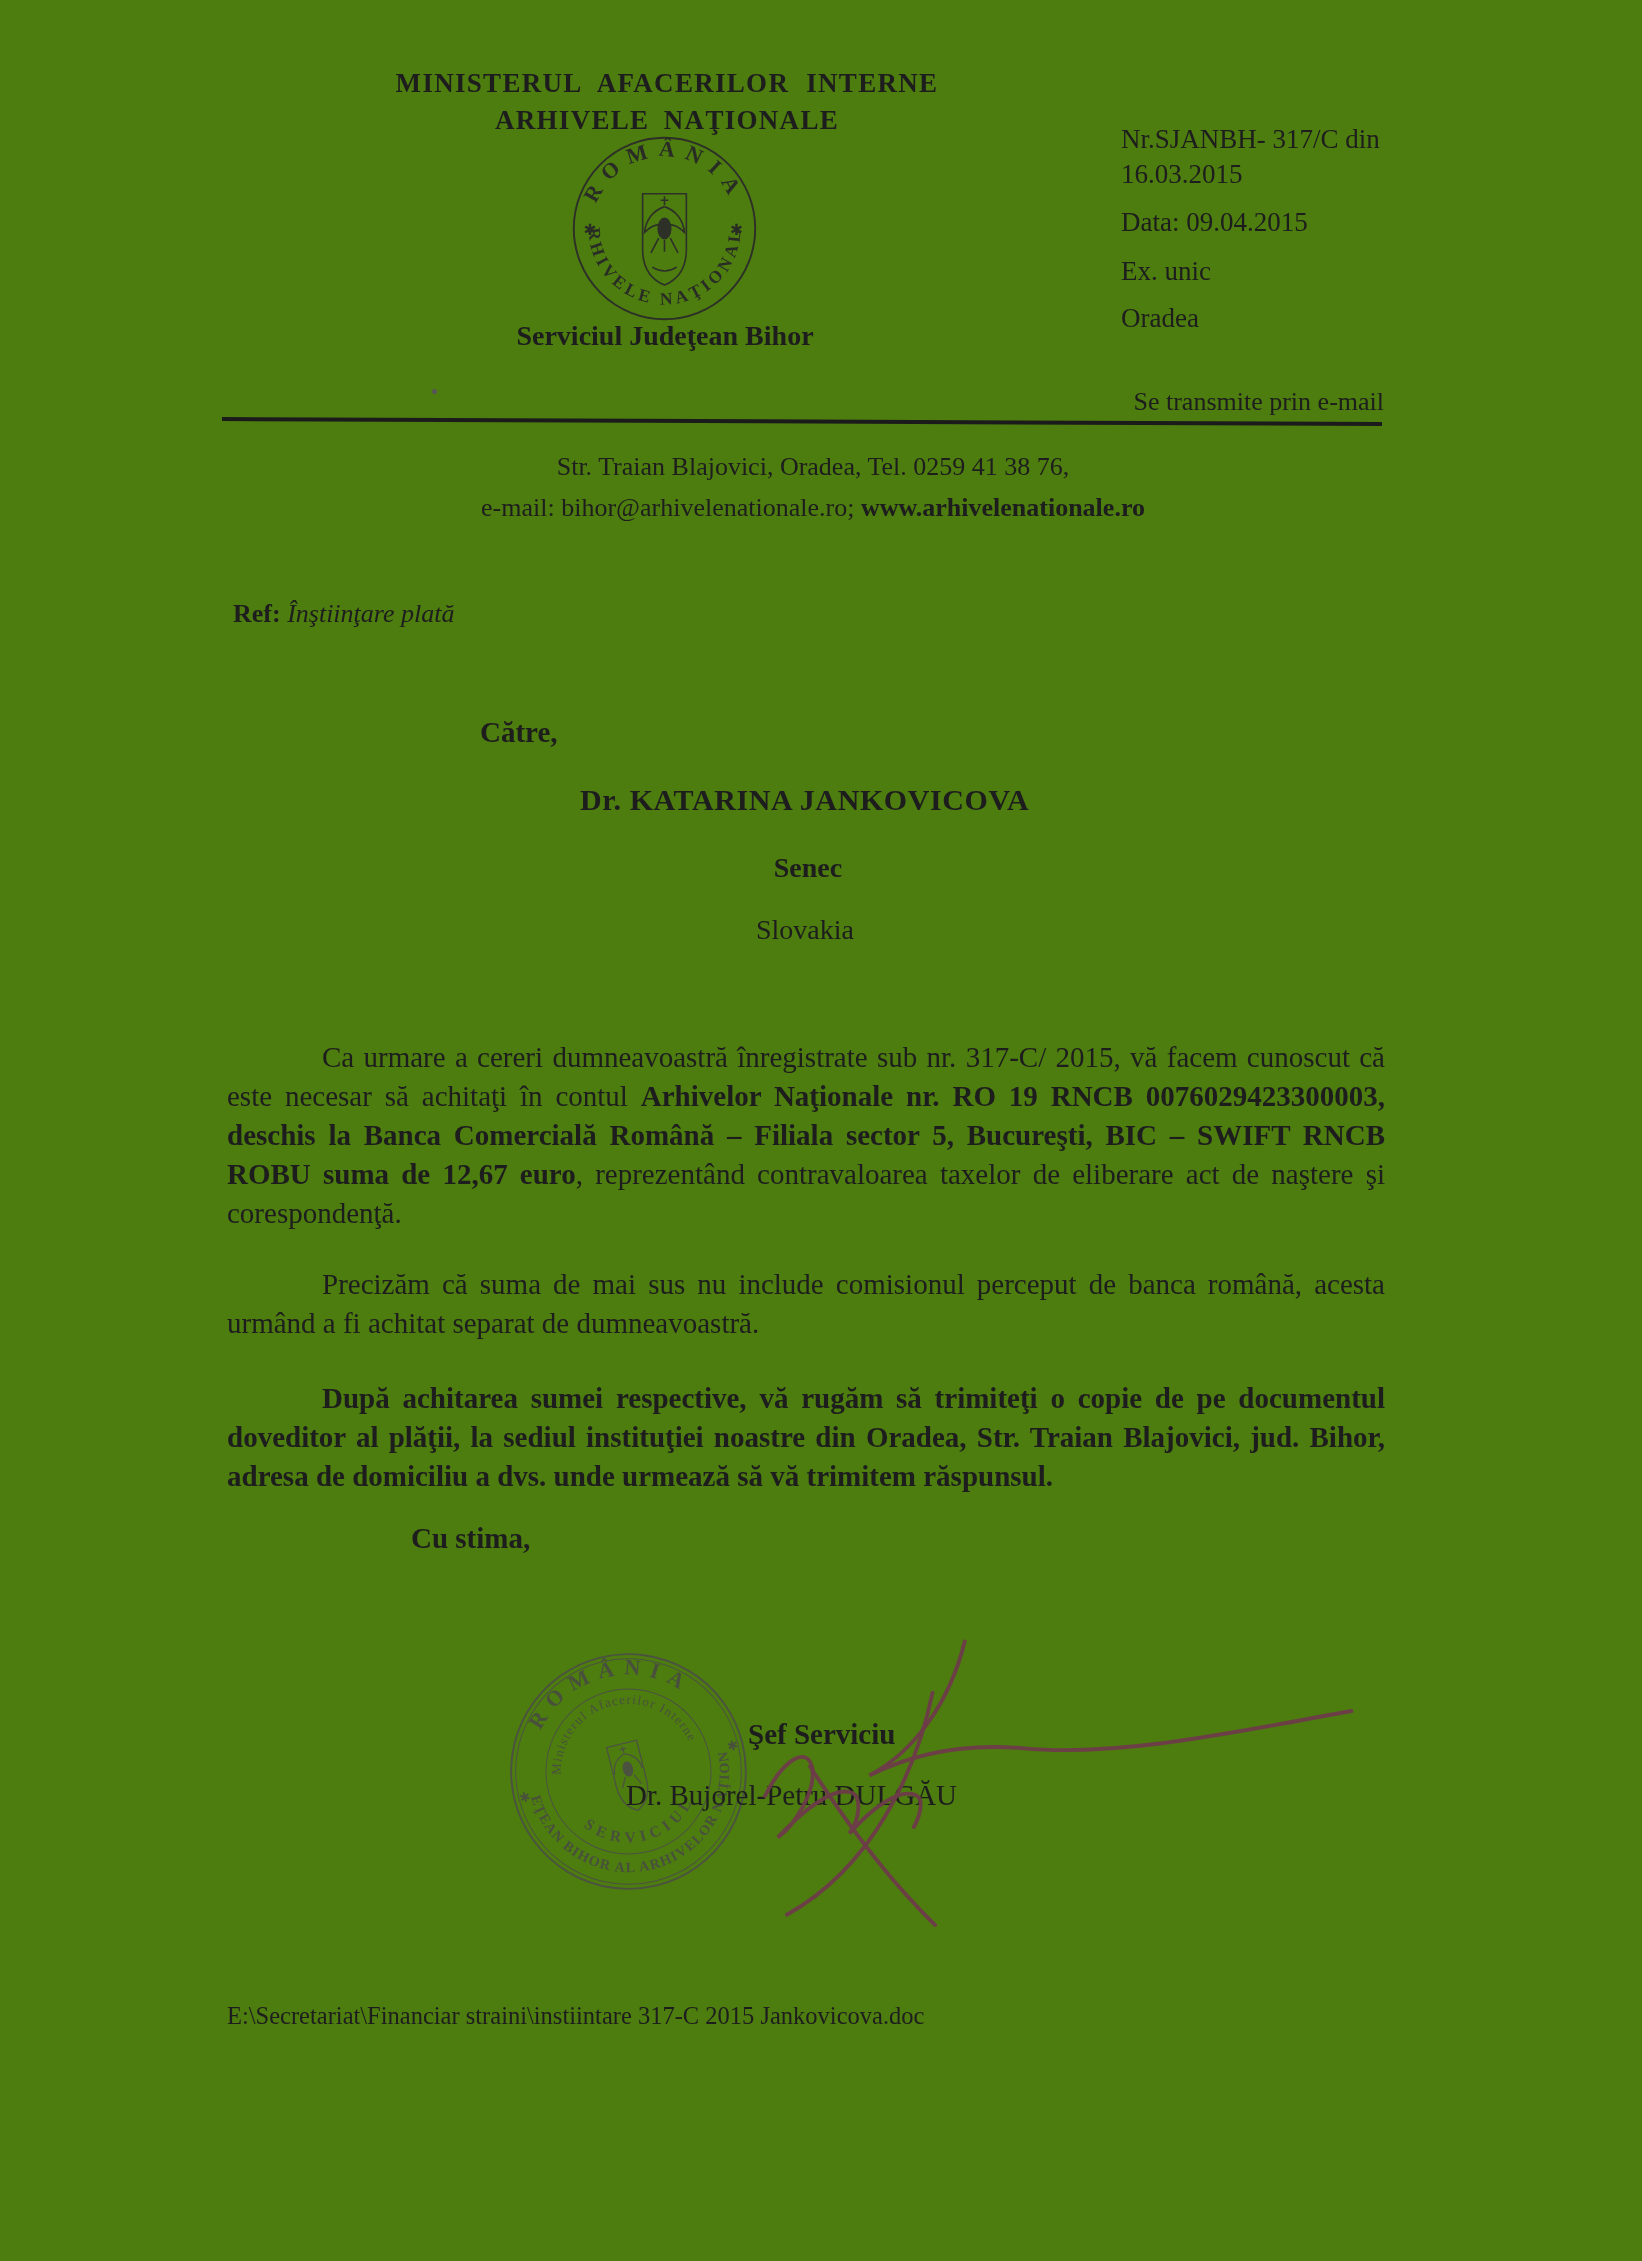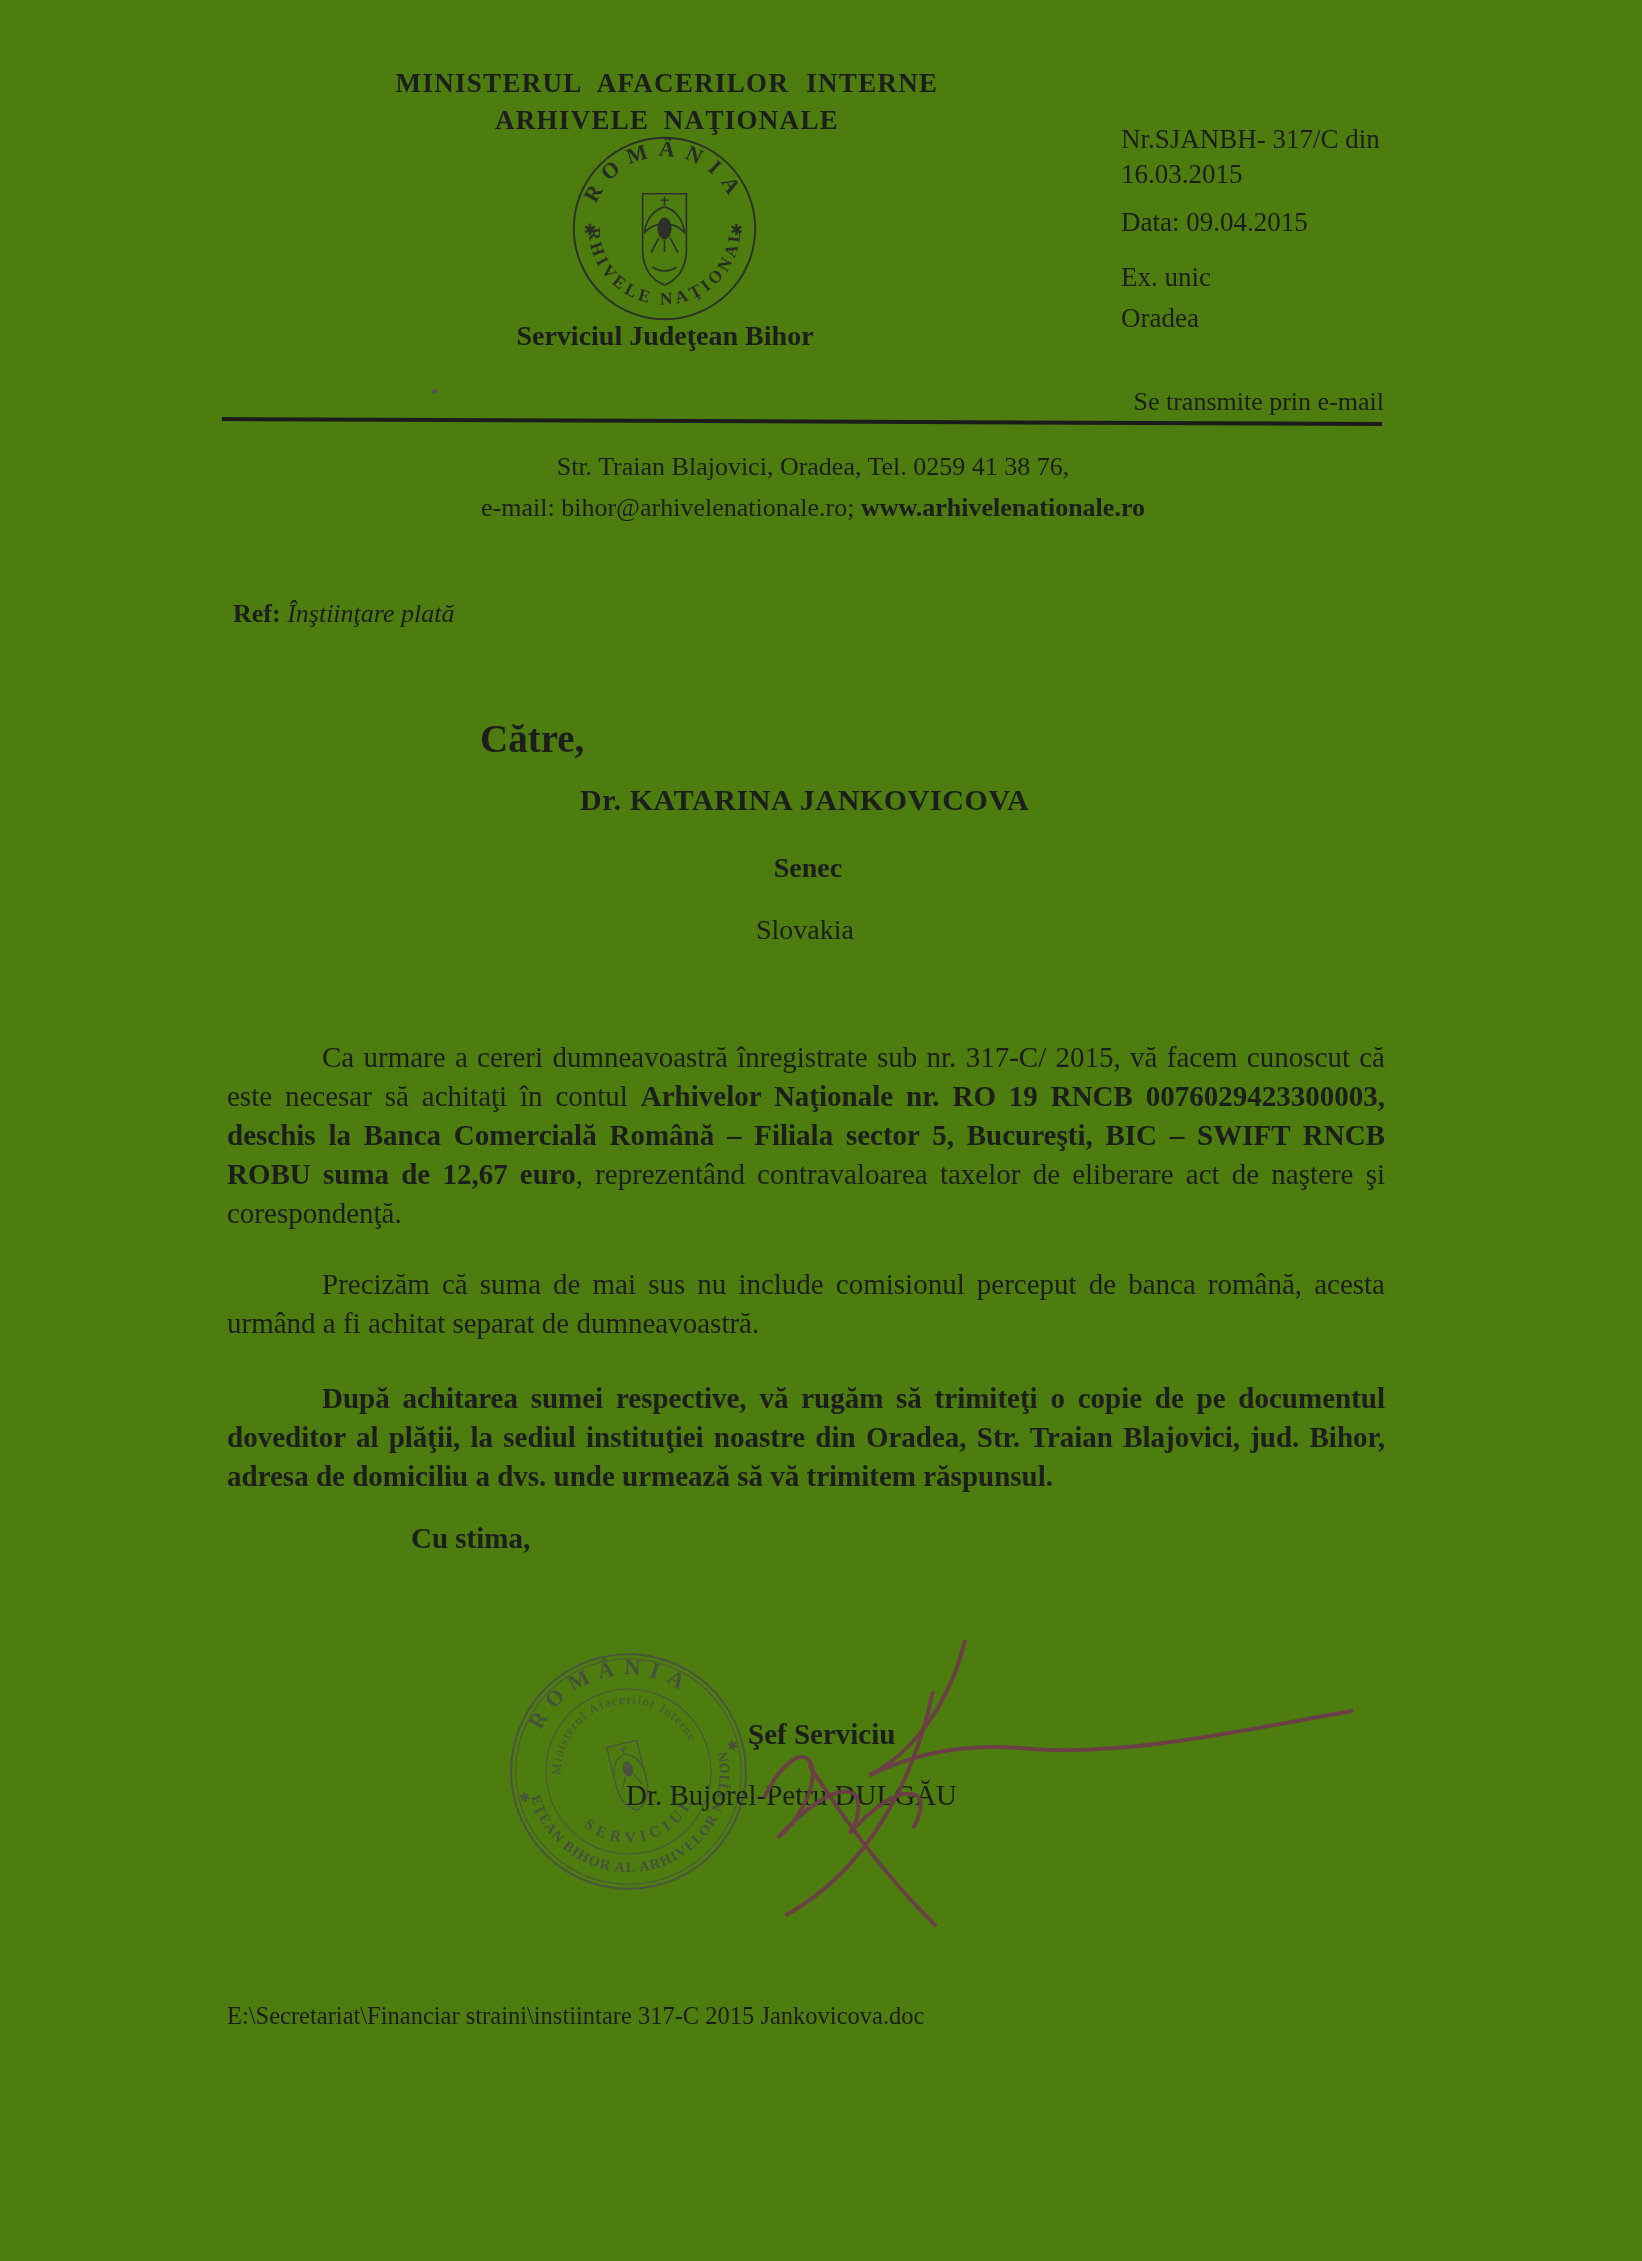--- a/index.html
+++ b/index.html
@@ -27,7 +27,7 @@
   .office { left:665px; top:320px; transform:translateX(-50%); font-weight:bold; font-size:28px; white-space:nowrap; }
 
   .registry-line { left:1121px; font-size:27px; white-space:nowrap; }
-  .reg-1 { top:124px; } .reg-2 { top:159px; } .reg-3 { top:207px; } .reg-4 { top:256px;margin-top:6px; } .reg-5 { top:303px; }
+  .reg-1 { top:124px; } .reg-2 { top:159px; } .reg-3 { top:207px; } .reg-4 { top:256px; } .reg-5 { top:303px; }
 
   .transmit { right:259px; top:387px; font-size:26px; white-space:nowrap; }
 

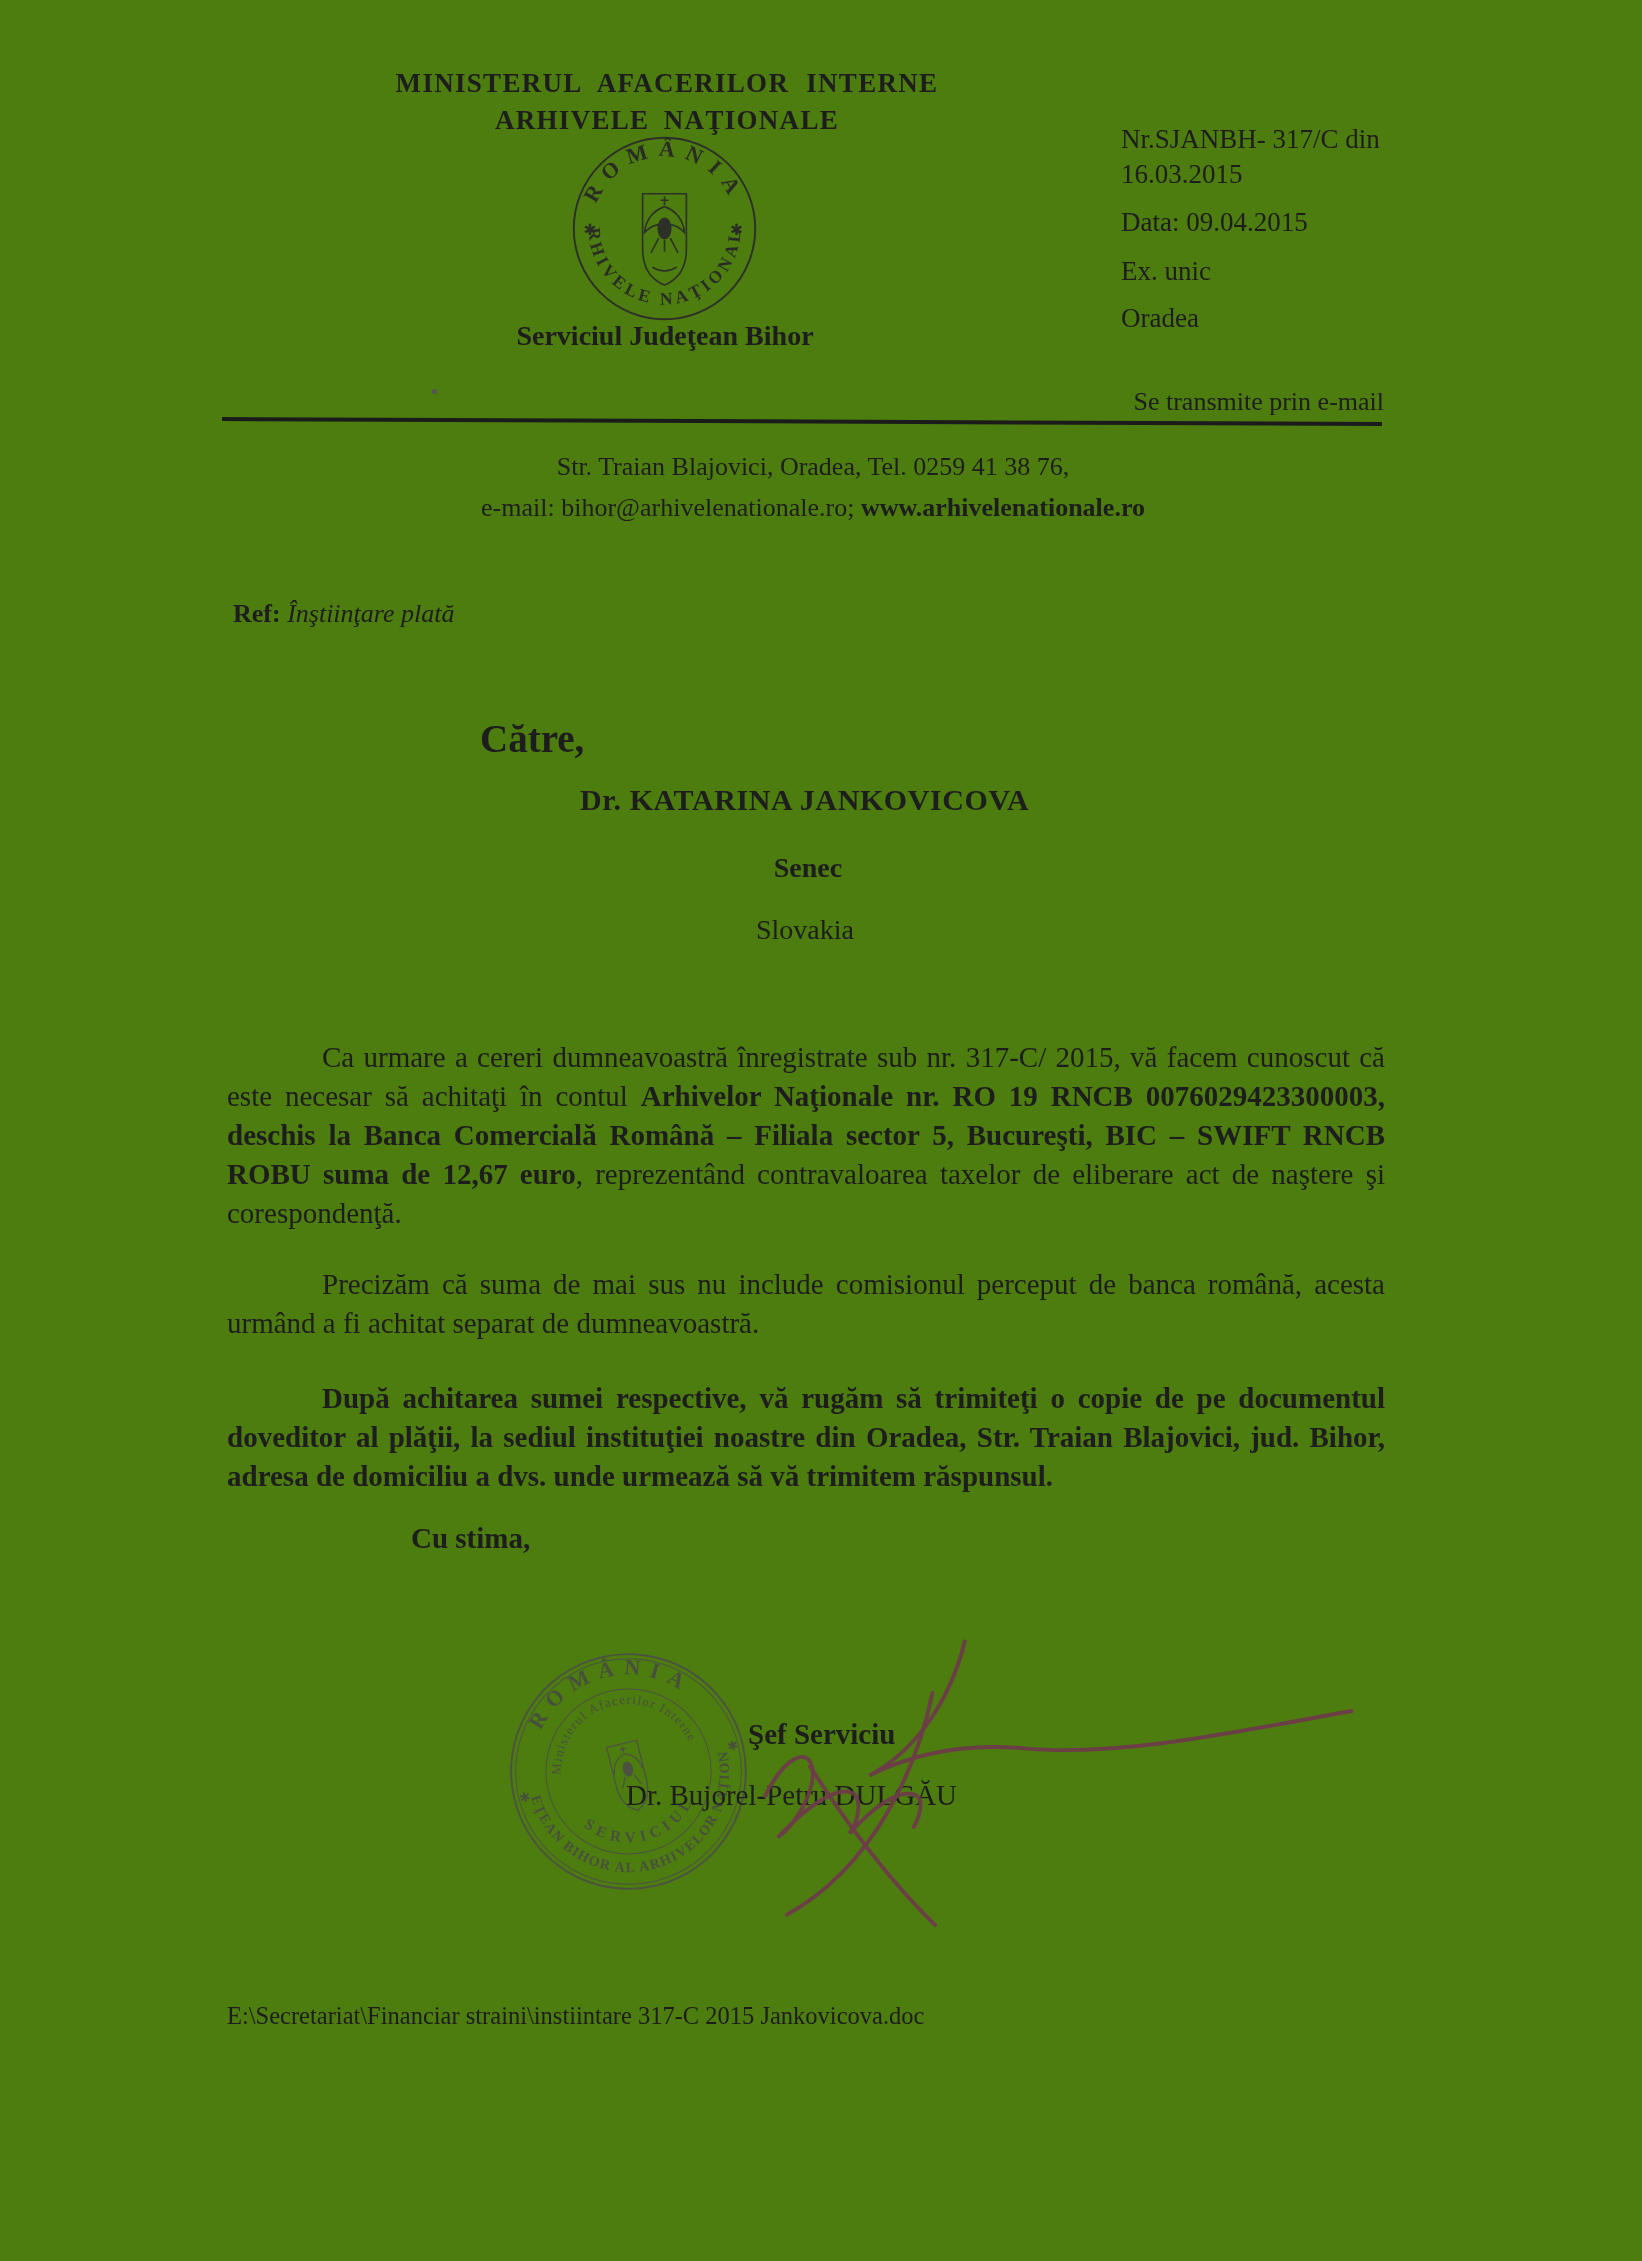--- a/index.html
+++ b/index.html
@@ -44,7 +44,7 @@
   .ref .lbl { font-weight:bold; }
   .ref .subj { font-style:italic; }
 
-  .salutation { left:480px; top:716px; font-weight:bold; font-size:39px; }
+  .salutation { left:480px; top:716px; font-weight:bold; font-size:29px; }
   .rname  { left:580px;  top:783px; font-weight:bold; font-size:30px; letter-spacing:0.6px; white-space:nowrap; }
   .rcity  { left:808px; top:852px; transform:translateX(-50%); font-weight:bold; font-size:28px; }
   .rcountry { left:805px; top:914px; transform:translateX(-50%); font-weight:normal; font-size:28px; }

